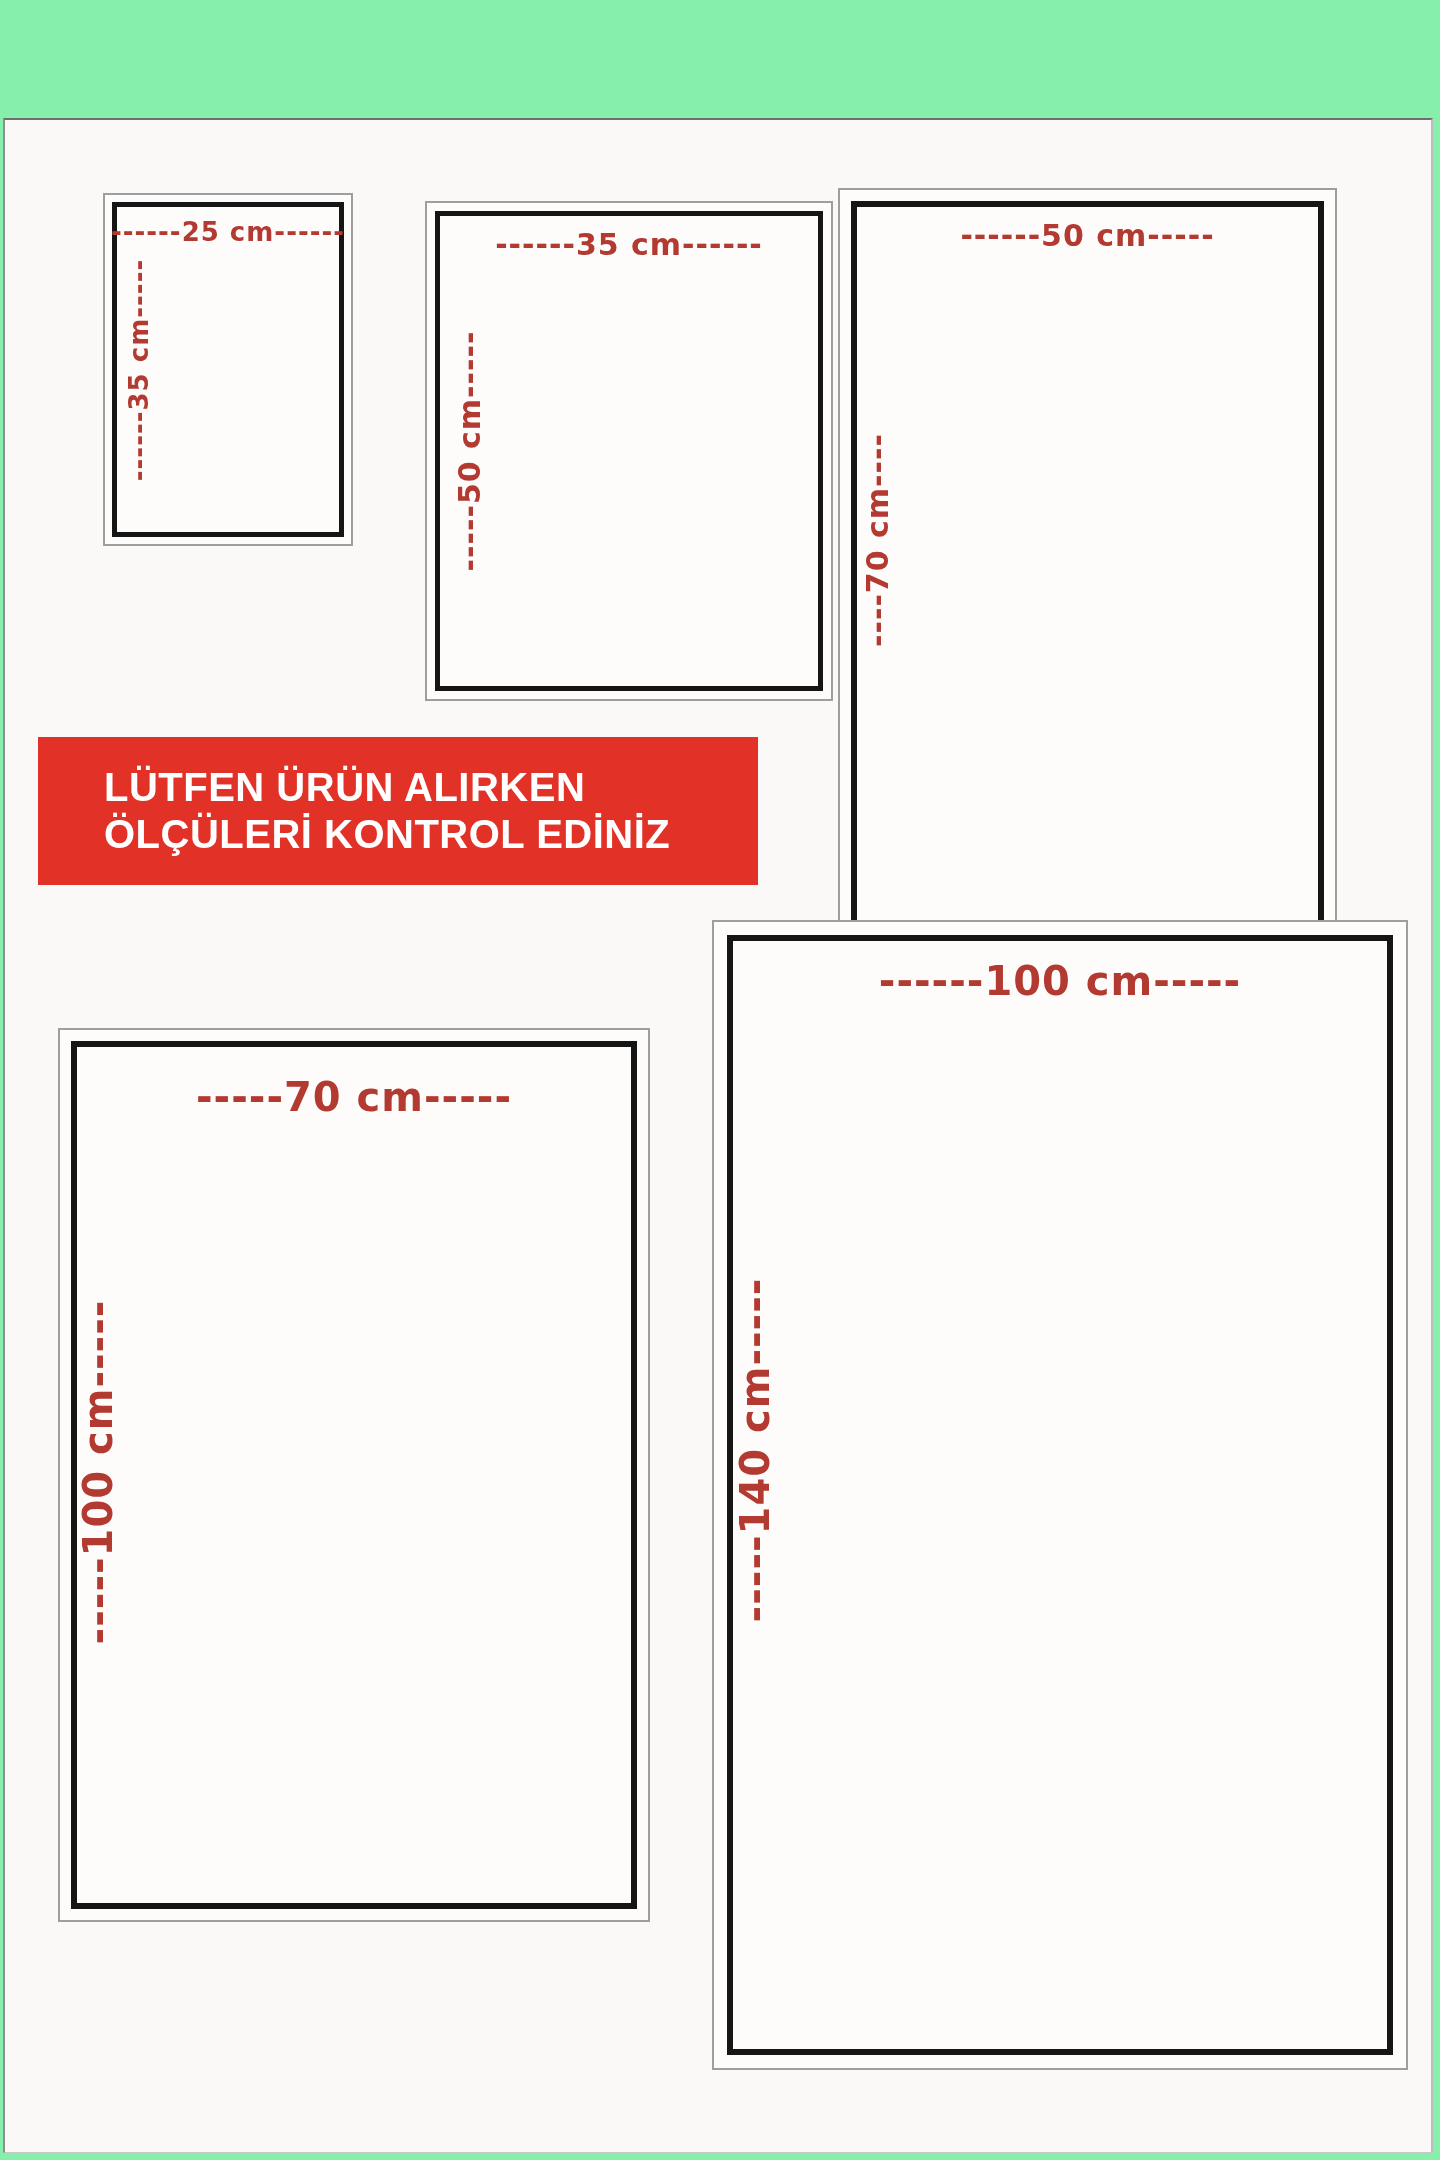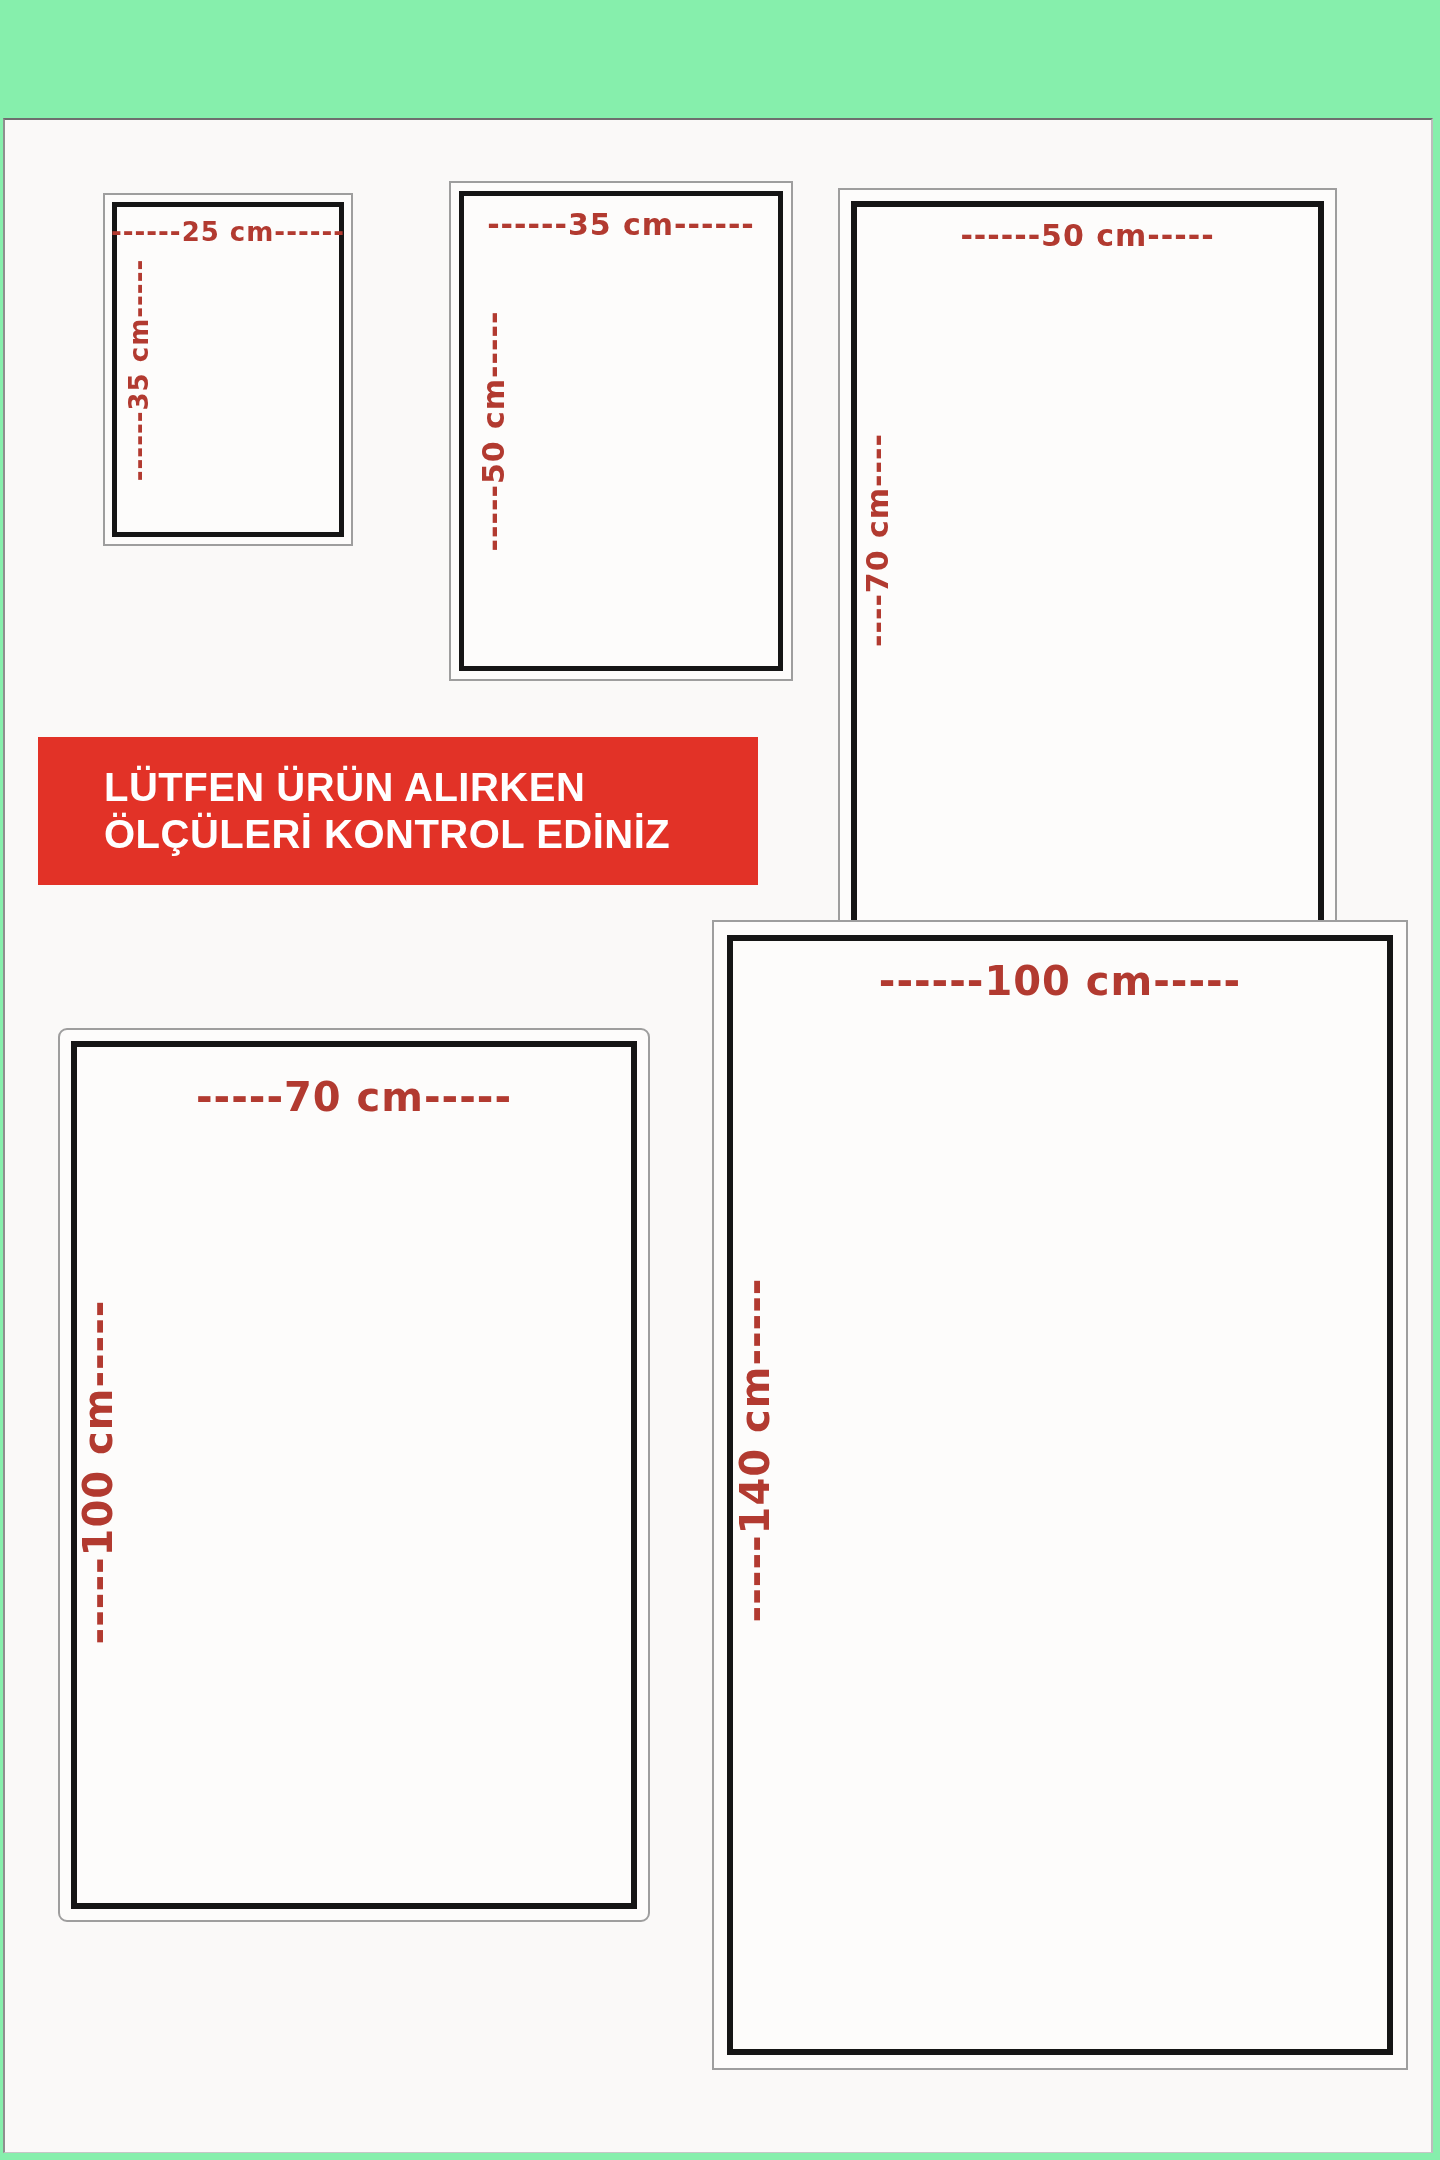--- a/index.html
+++ b/index.html
@@ -38,7 +38,7 @@
   #box1 .side-label{left:34px;top:175px;font-size:26px;}
 
   
-  #box2{left:425px;top:181px;width:344px;height:500px;margin-left:24px;}
+  #box2{left:425px;top:201px;width:408px;height:500px;}
   #box2 .inner{left:8px;top:8px;right:8px;bottom:8px;border-width:5px;}
   #box2 .top-label{top:24px;font-size:30px;}
   #box2 .side-label{left:42px;top:248px;font-size:30px;}

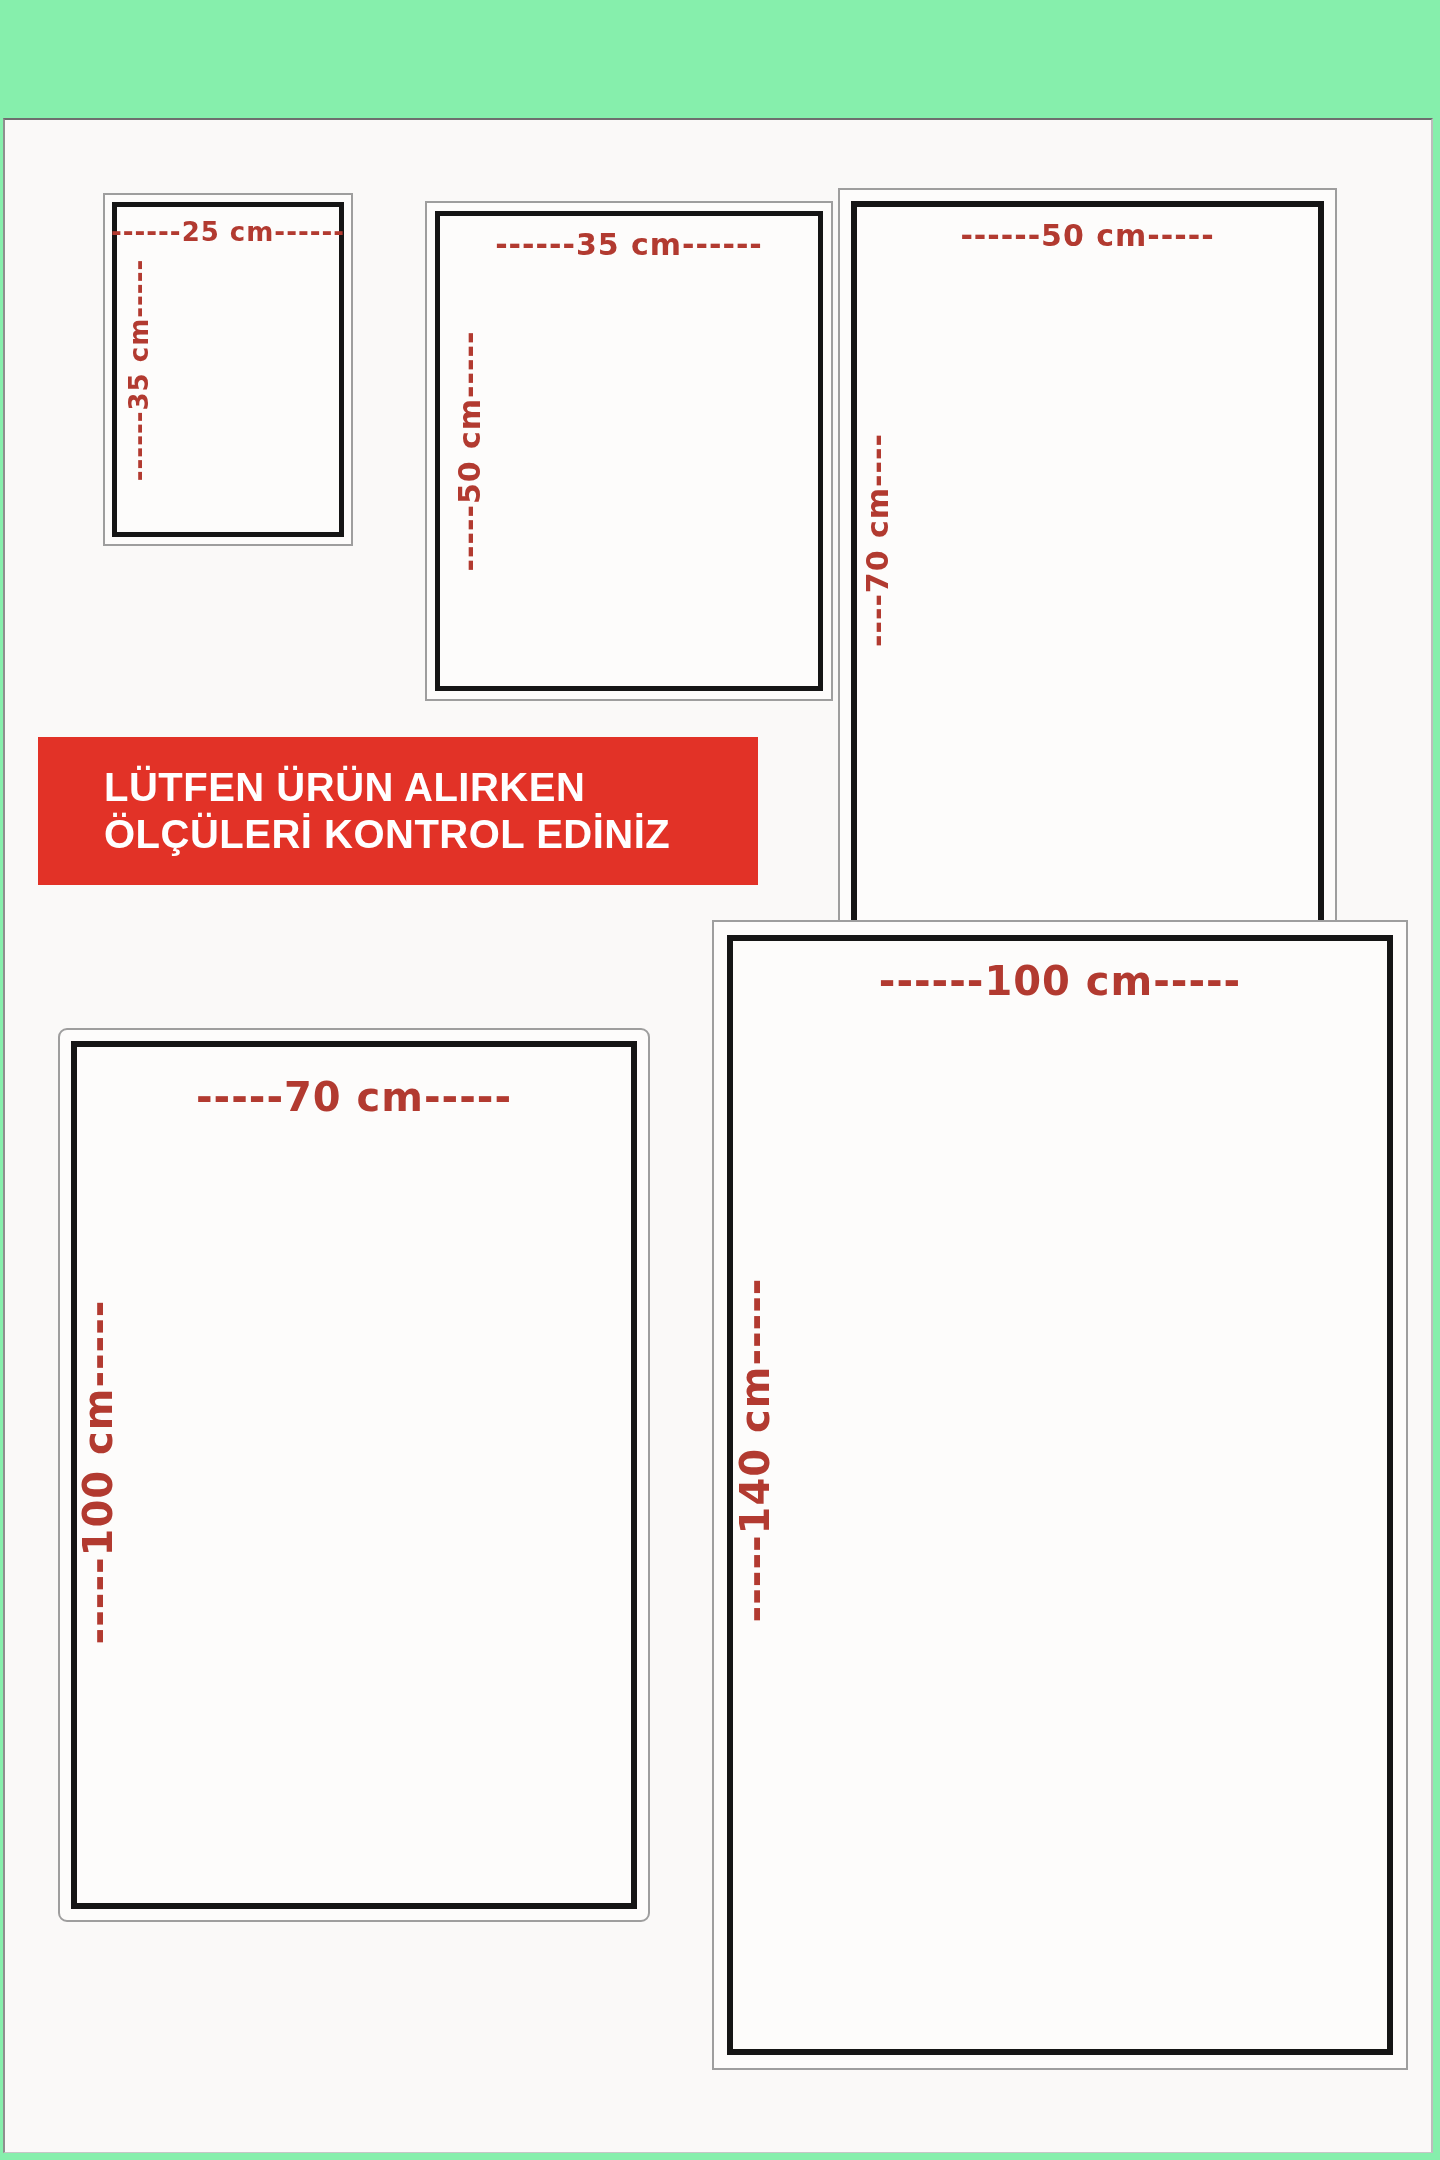--- a/index.html
+++ b/index.html
@@ -50,7 +50,7 @@
   #box3 .side-label{left:37px;top:350px;font-size:30px;}
 
   
-  #box4{left:58px;top:1028px;width:592px;height:894px;border-radius:9px;}
+  #box4{left:58px;top:1028px;width:592px;height:894px;}
   #box4 .inner{left:11px;top:11px;right:11px;bottom:11px;border-width:6px;}
   #box4 .top-label{top:44px;font-size:40px;}
   #box4 .side-label{left:38px;top:442px;font-size:40px;}

